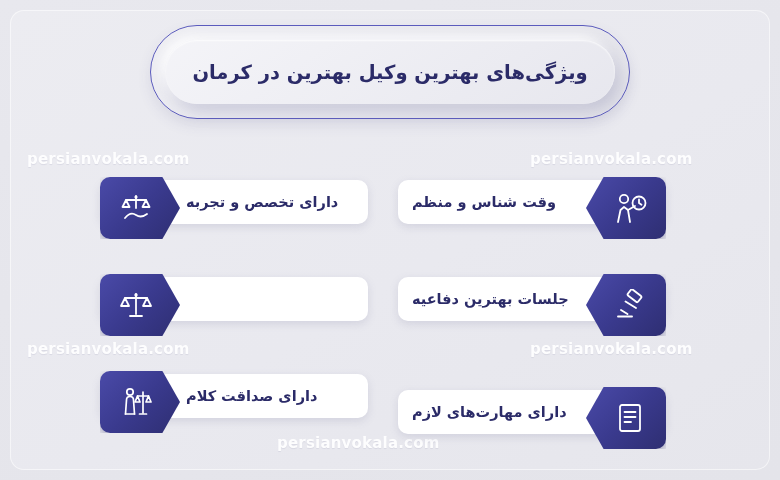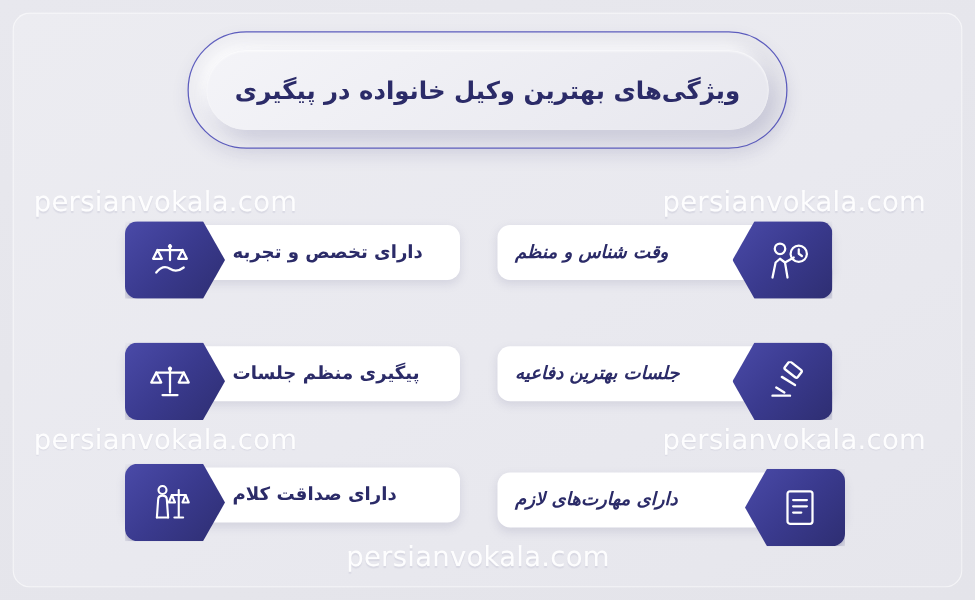--- a/index.html
+++ b/index.html
@@ -149,7 +149,7 @@
 
   <div class="title-outer">
     <div class="title-inner">
-      <div class="title-text">ویژگی‌های بهترین وکیل خانواده در پیگیری</div>
+      <div class="title-text">ویژگی‌های بهترین وکیل بهترین در کرمان</div>
     </div>
   </div>
 

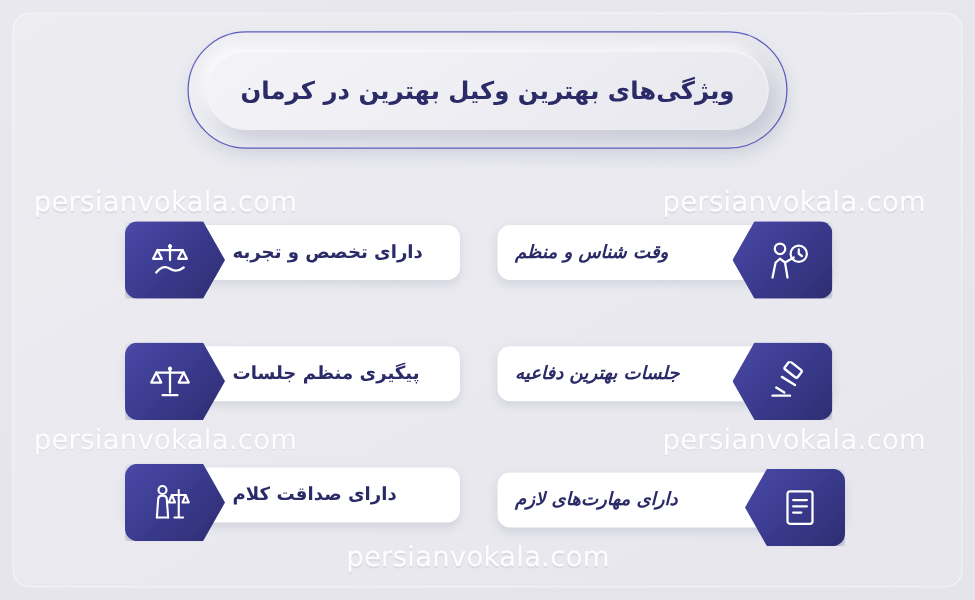--- a/index.html
+++ b/index.html
@@ -72,8 +72,8 @@
   
   .wm {
     position: absolute;
-    font-size: 22px;
-    font-weight: normal;
+    font-size: 15px;
+    font-weight: bold;
     color: #ffffff;
     opacity: 0.95;
     letter-spacing: 0.2px;

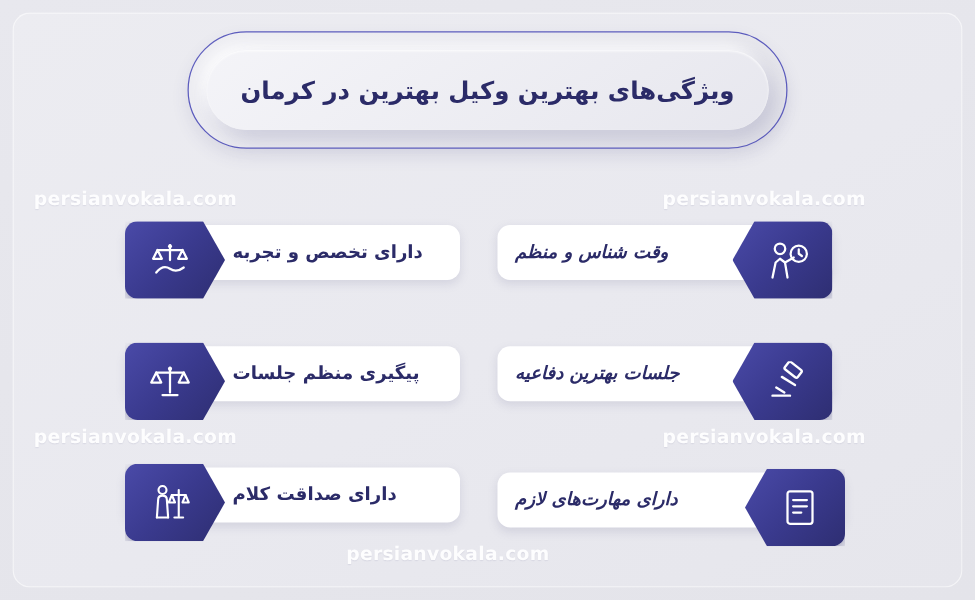--- a/index.html
+++ b/index.html
@@ -108,7 +108,6 @@
     right: 86px;
     left: 14px;
     justify-content: flex-end;
-    font-style: italic;
   }
   
   .card.left-icon .card-label {

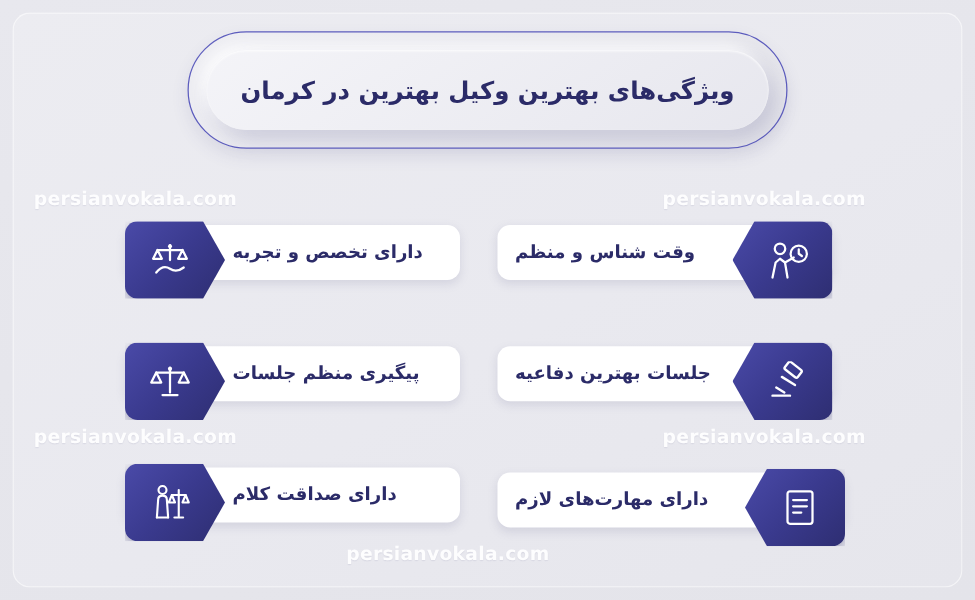--- a/index.html
+++ b/index.html
@@ -208,7 +208,6 @@
         <path d="M11 27 L23 27"></path>
       </svg>
     </div>
-    <div class="card-label">پیگیری منظم جلسات</div>
   </div>
 
   <div class="card right-icon" style="left:398px; top:378px;padding-left:10px;">

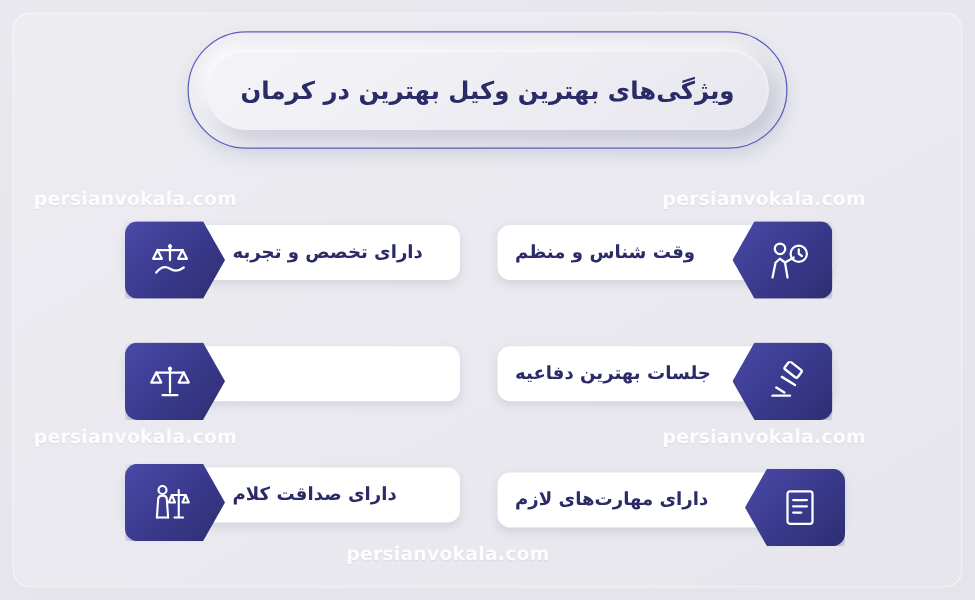--- a/index.html
+++ b/index.html
@@ -210,7 +210,7 @@
     </div>
   </div>
 
-  <div class="card right-icon" style="left:398px; top:378px;padding-left:10px;">
+  <div class="card right-icon" style="left:398px; top:390px;">
     <div class="badge point-left">
       <svg width="30" height="32" viewBox="0 0 30 32" fill="none" stroke="#ffffff" stroke-width="1.8" stroke-linecap="round" stroke-linejoin="round">
         <rect x="5" y="3" width="20" height="26" rx="2"></rect>

